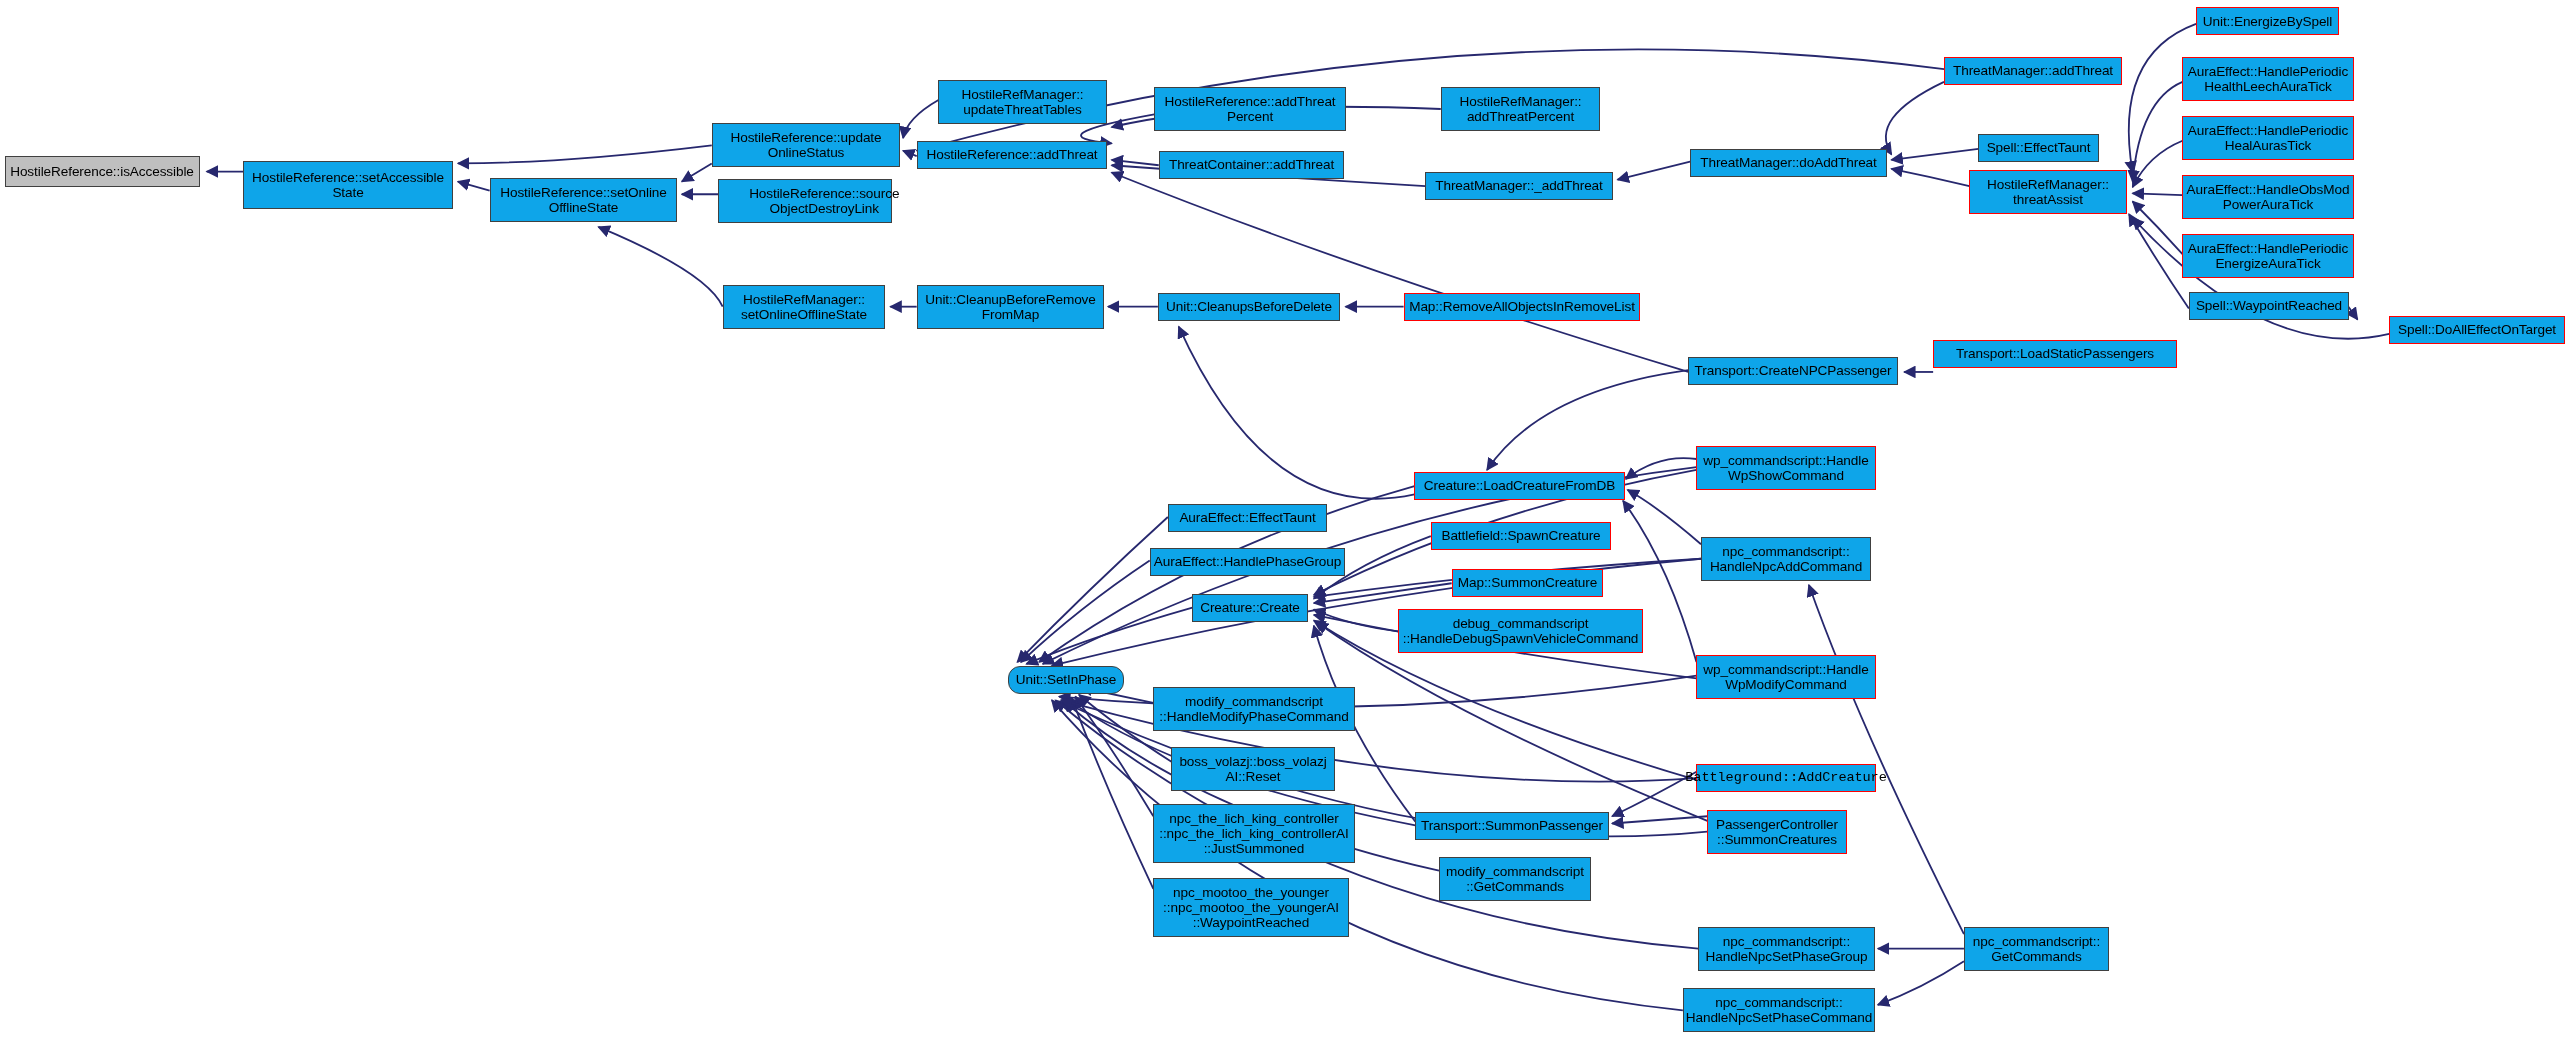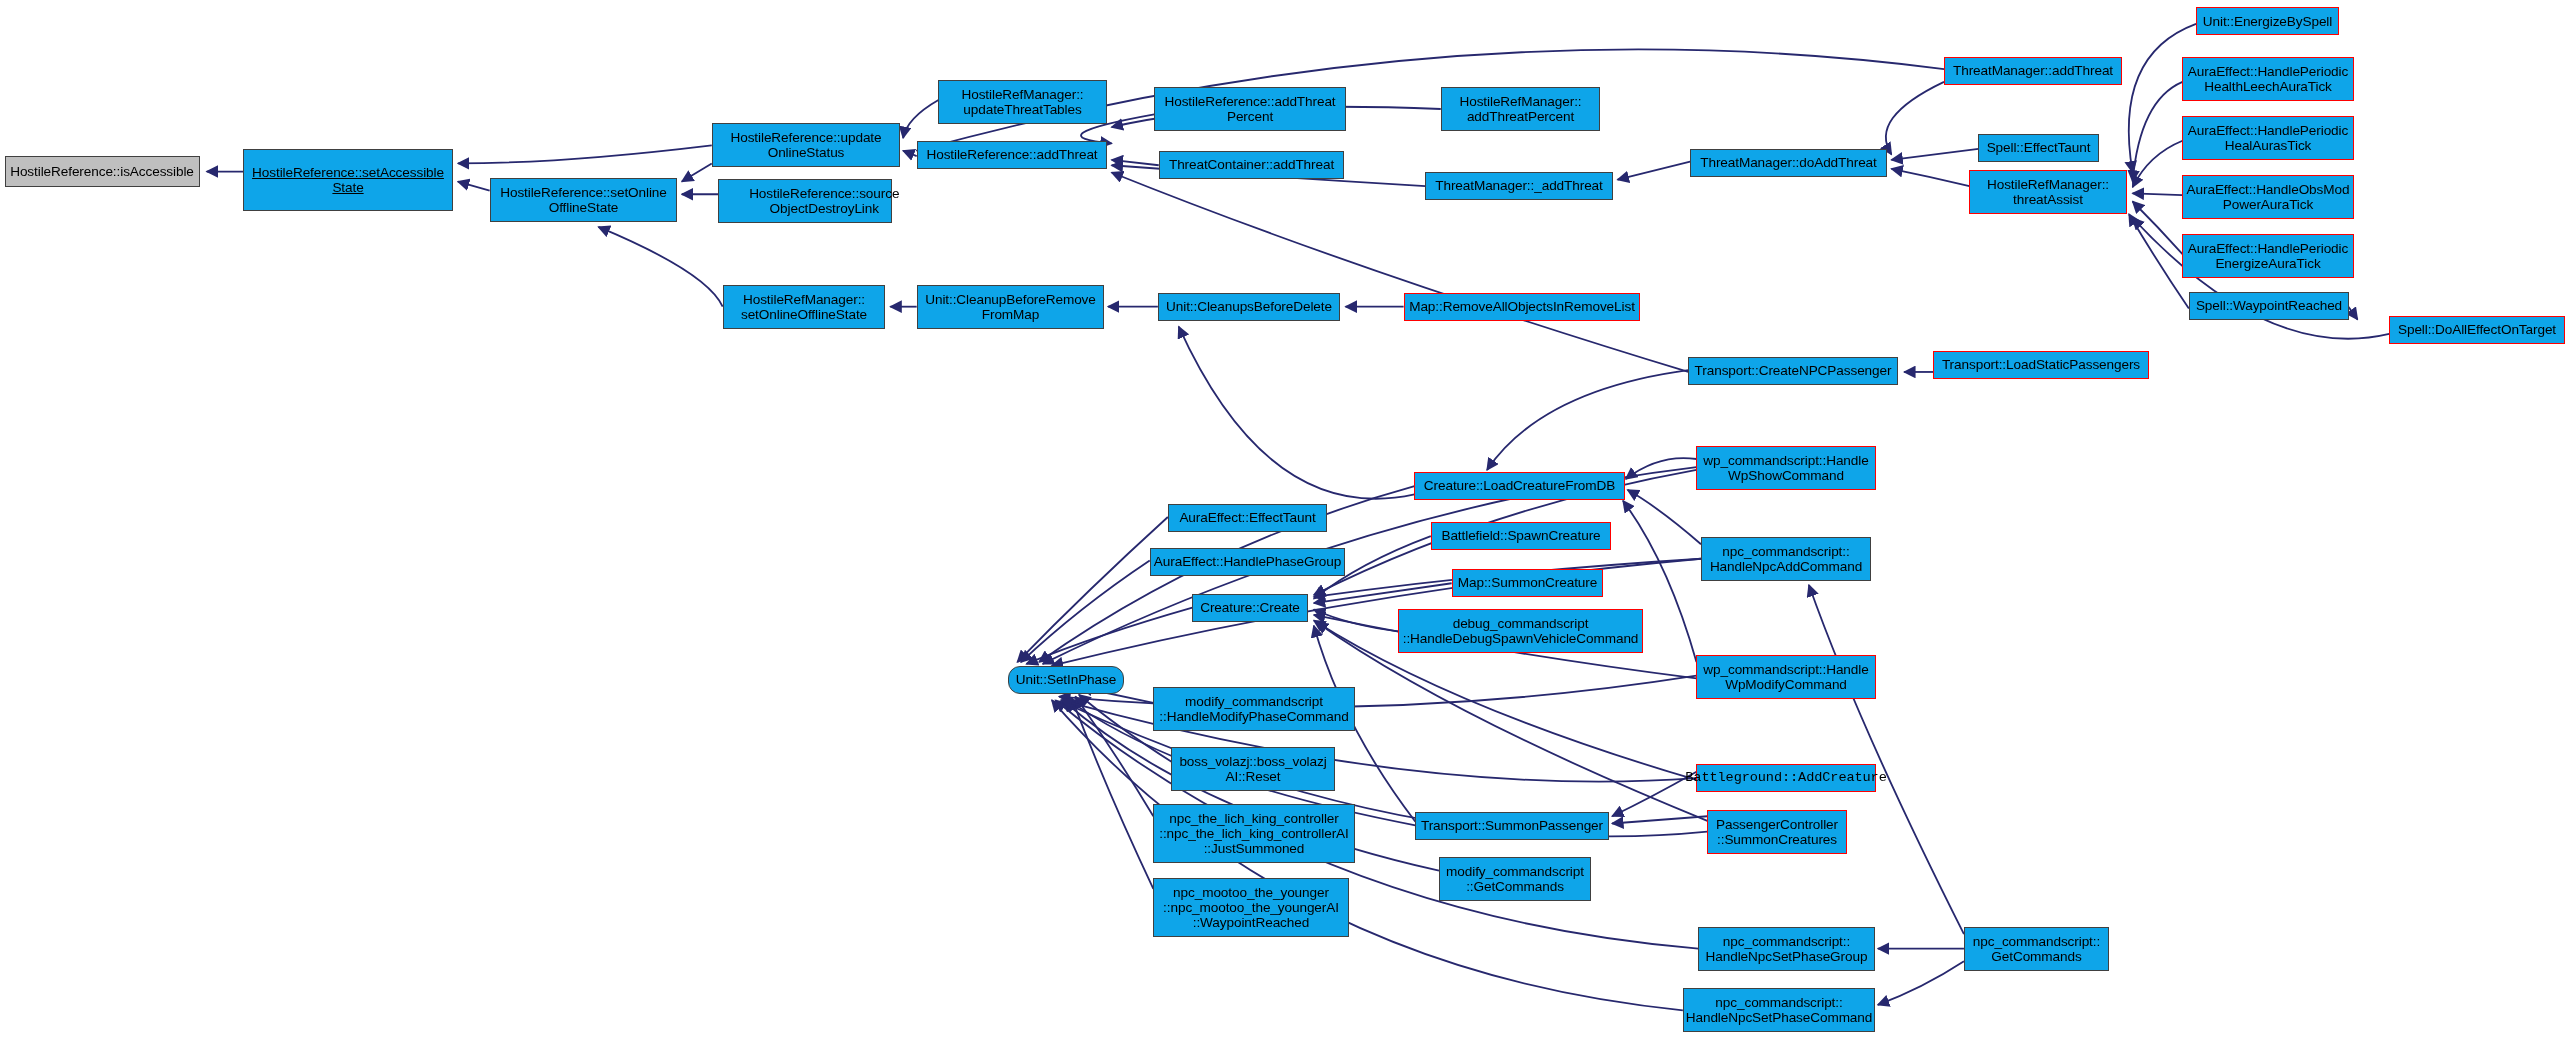--- a/index.html
+++ b/index.html
@@ -121,7 +121,7 @@
     </g>
   </svg>
 <div class="node current" style="left: 4.5px; top: 156px; width: 195px; height: 31px;">HostileReference::isAccessible</div>
-    <div class="node" style="left: 243px; top: 149px; width: 210px; height: 62px; text-decoration: underline;">HostileReference::setAccessible
+    <div class="node" style="left: 243px; top: 161px; width: 210px; height: 48px;">HostileReference::setAccessible
 State</div>
     <div class="node" style="left: 490px; top: 178px; width: 187px; height: 44px;">HostileReference::setOnline
 OfflineState</div>

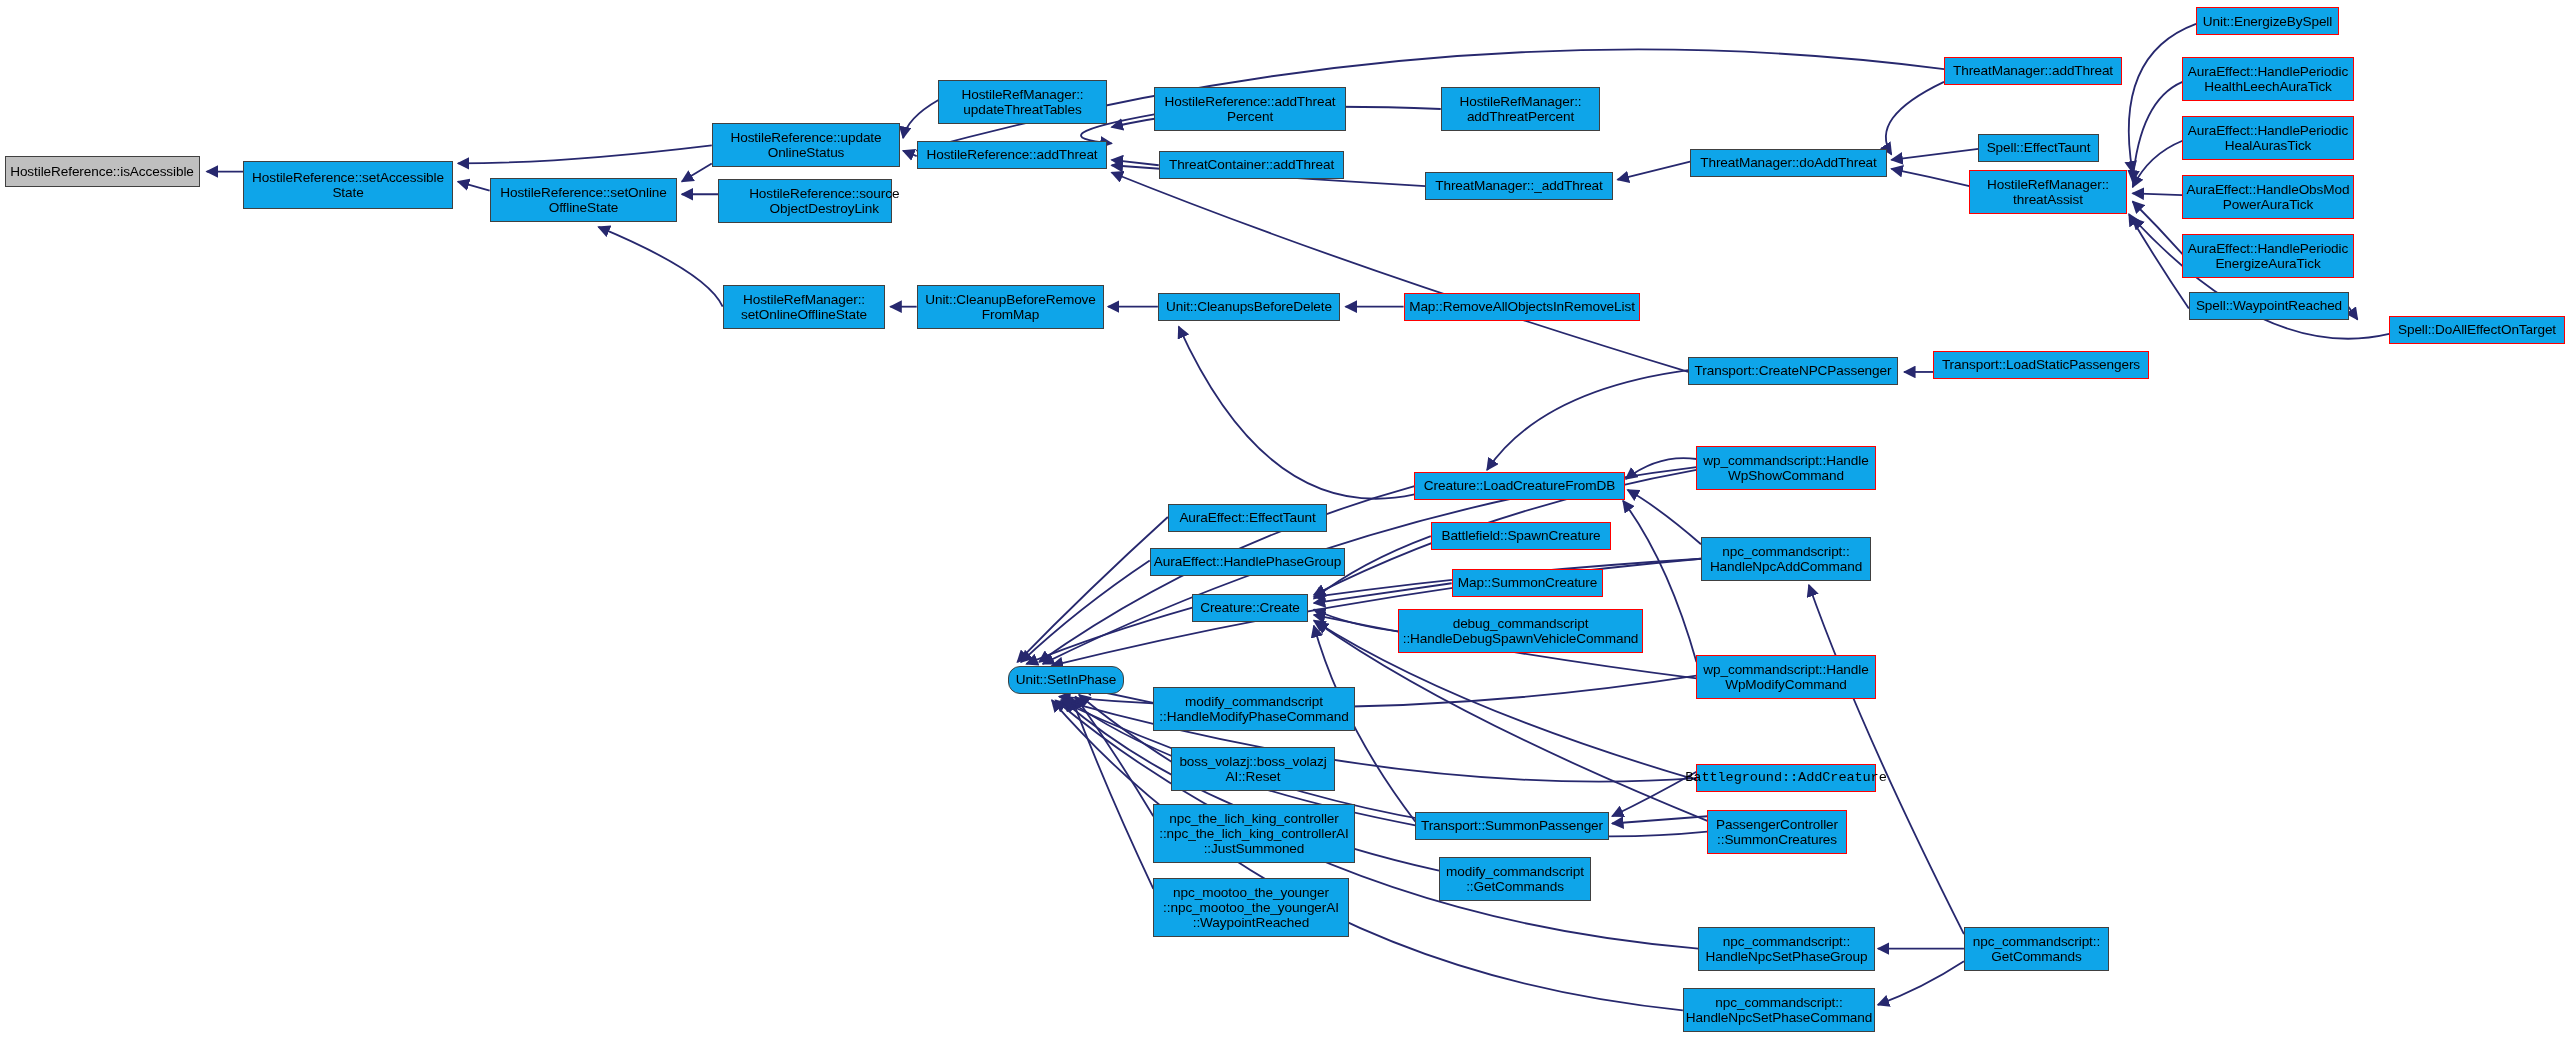--- a/index.html
+++ b/index.html
@@ -161,7 +161,7 @@
     <div class="node" style="left: 1158px; top: 293px; width: 182px; height: 28px;">Unit::CleanupsBeforeDelete</div>
     <div class="node red" style="left: 1404px; top: 293px; width: 236px; height: 28px;">Map::RemoveAllObjectsInRemoveList</div>
     <div class="node" style="left: 1688px; top: 357px; width: 210px; height: 28px;">Transport::CreateNPCPassenger</div>
-    <div class="node red" style="left: 1933px; top: 351px; width: 216px; height: 28px;">Transport::LoadStaticPassengers</div>
+    <div class="node red" style="left: 1933px; top: 340px; width: 244px; height: 28px;">Transport::LoadStaticPassengers</div>
     <div class="node red" style="left: 1696px; top: 446px; width: 180px; height: 44px;">wp_commandscript::Handle
 WpShowCommand</div>
     <div class="node red" style="left: 1414px; top: 472px; width: 211px; height: 28px;">Creature::LoadCreatureFromDB</div>

